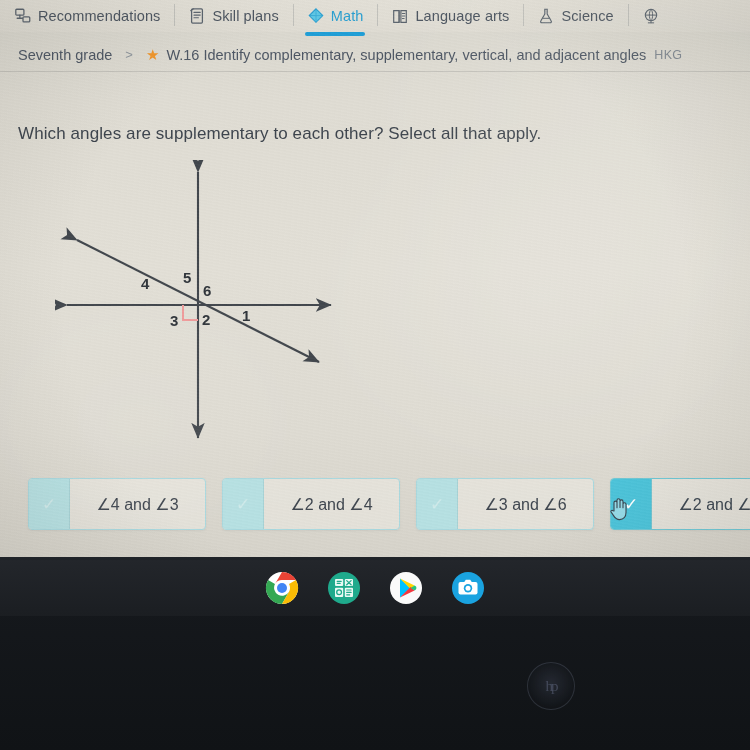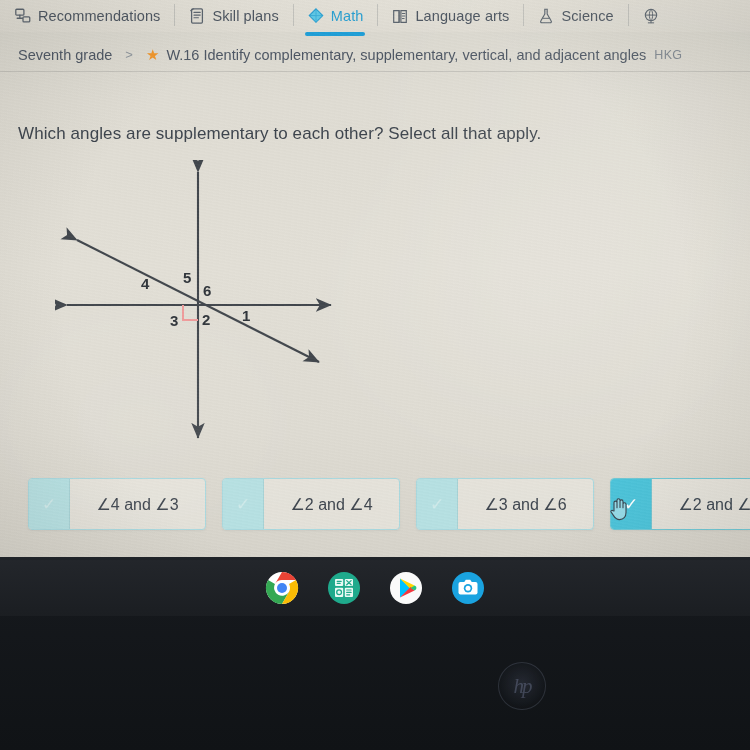--- a/index.html
+++ b/index.html
@@ -234,7 +234,7 @@
   }
   #hp-logo {
     position: absolute;
-    left: 498px; top: 662px;
+    left: 527px; top: 662px;
     width: 46px; height: 46px;
     border-radius: 50%;
     border: 1px solid rgba(150,158,185,0.20);
@@ -243,8 +243,7 @@
     align-items: center;
     justify-content: center;
     color: rgba(150,160,195,0.30);
-    font-style: italic;
-    font-size: 21px;
+    font-size: 15px;
     font-family: "Liberation Serif", serif;
     letter-spacing: -2px;
     z-index: 12;

